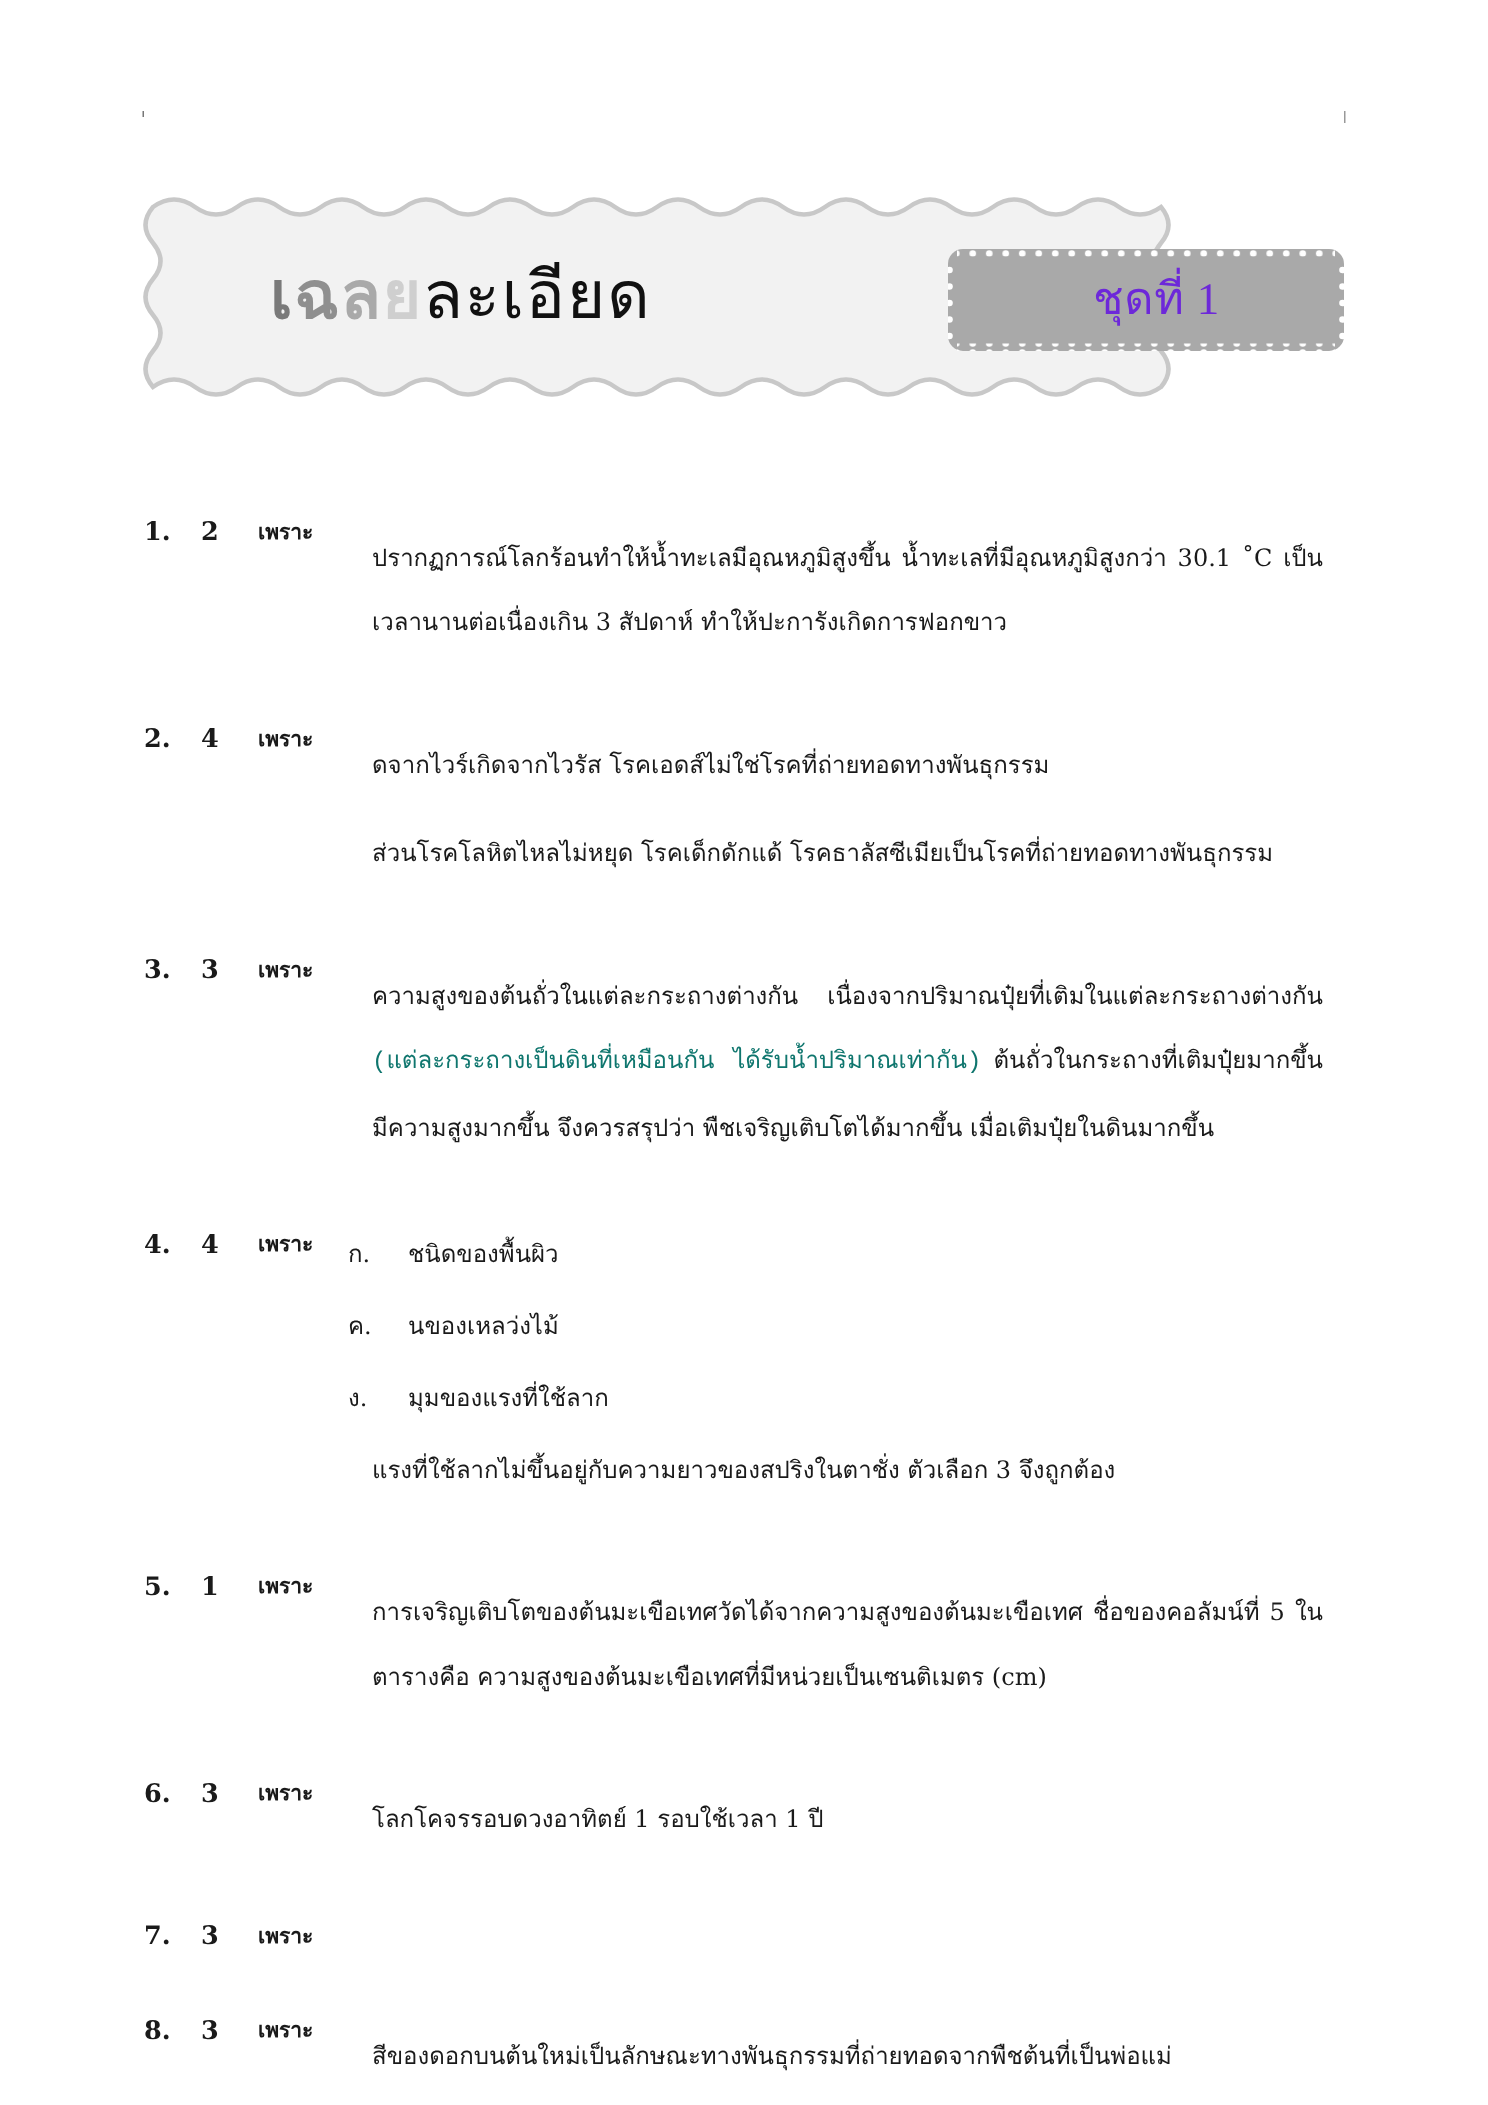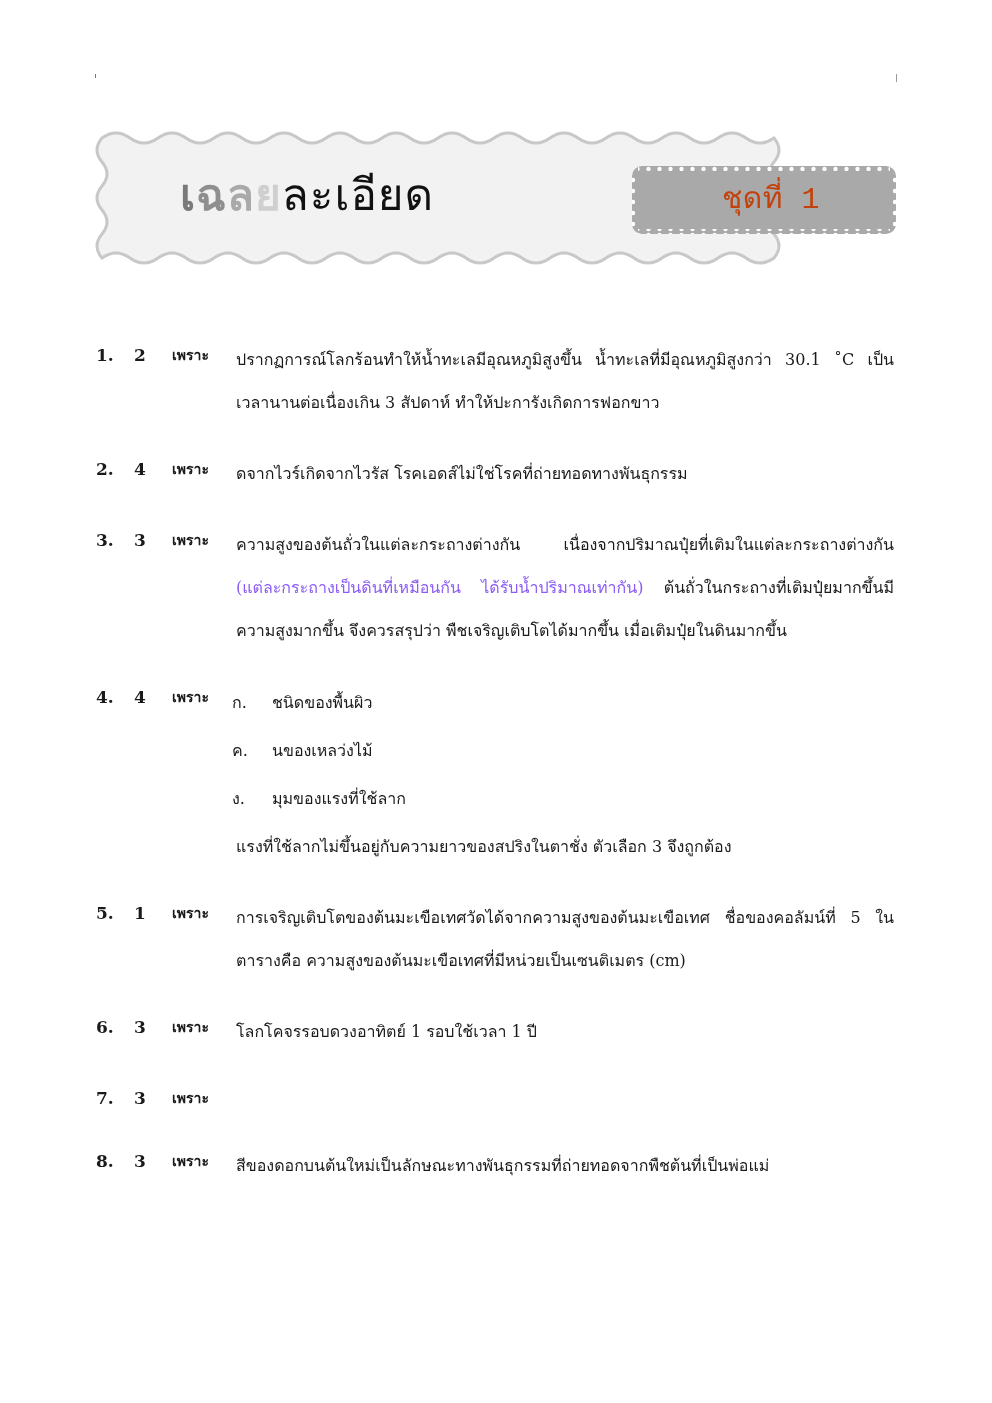--- a/index.html
+++ b/index.html
@@ -43,7 +43,7 @@
       position: absolute;
       left: 84px;
       top: 36px;
-      font-family: Liberation Mono, monospace;
+      font-family: Liberation Sans, sans-serif;
       font-weight: bold;
       font-size: 44px;
       line-height: 64px;

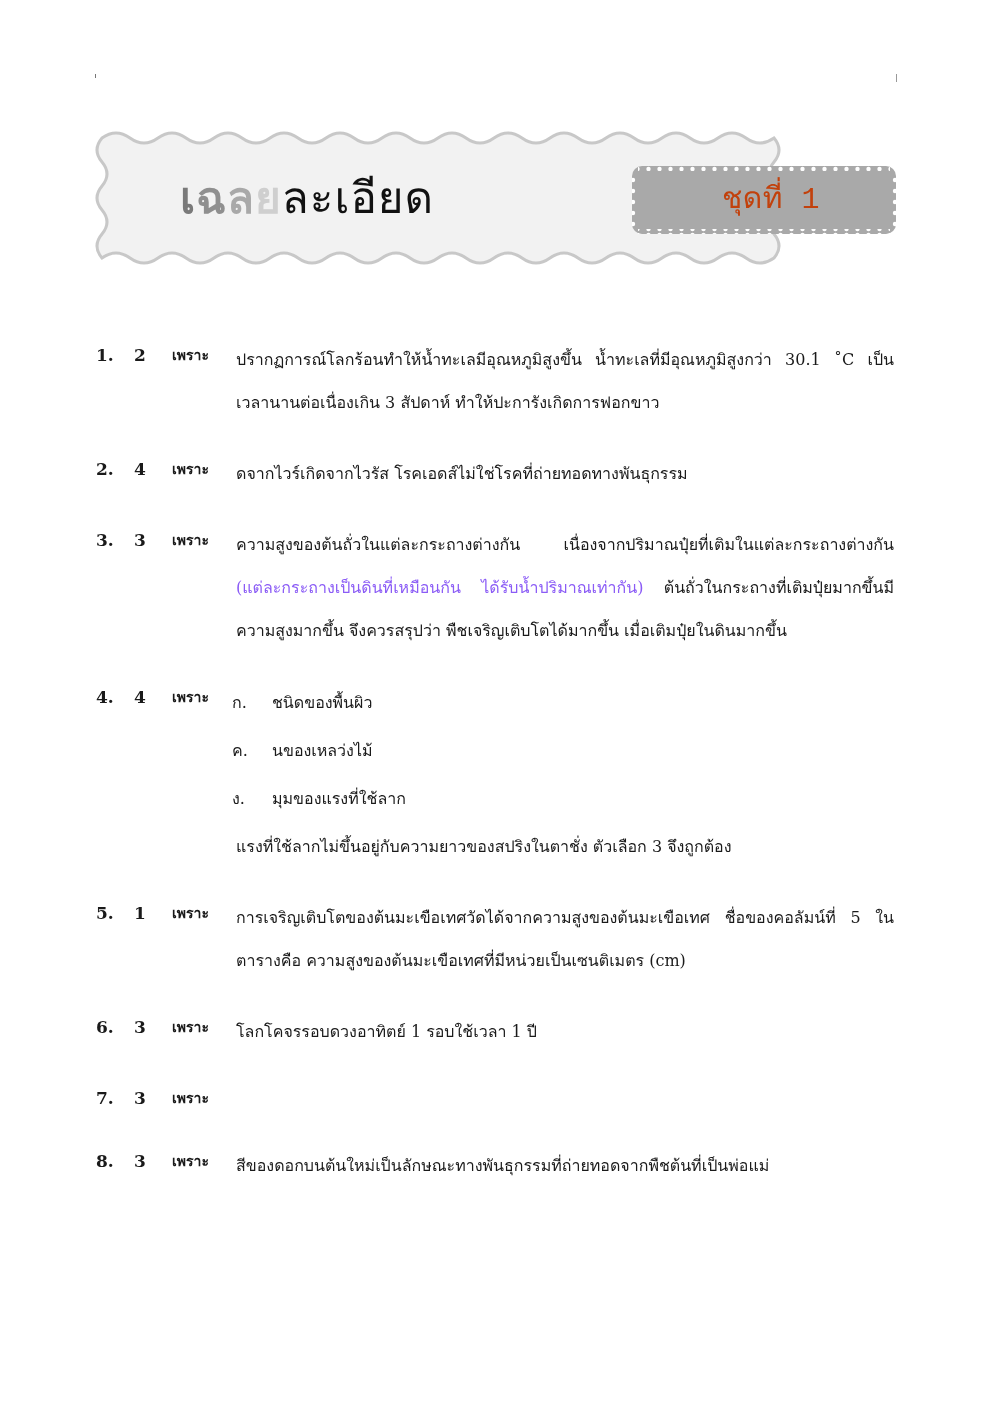--- a/index.html
+++ b/index.html
@@ -76,9 +76,9 @@
       height: 68px;
       line-height: 68px;
       text-align: center;
-      font-family: Liberation Mono, monospace;
+      font-family: Liberation Serif, serif;
       font-size: 30px;
-      color: #c2410c;
+      color: #6d28d9;
       letter-spacing: 0.5px;
       padding-left: 14px;
       box-sizing: border-box;

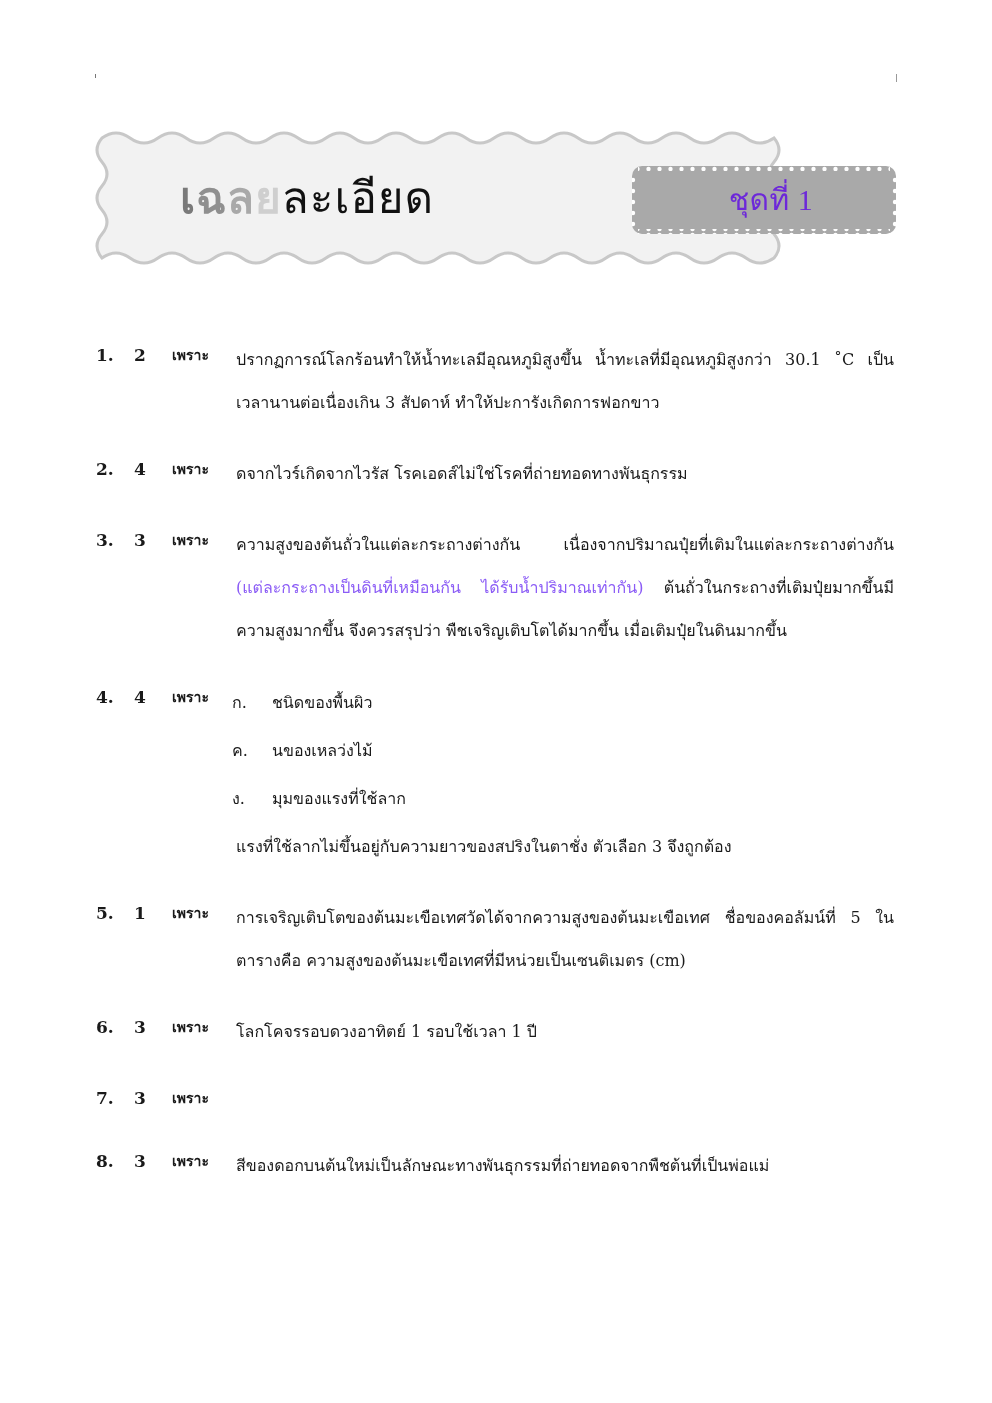--- a/index.html
+++ b/index.html
@@ -127,7 +127,7 @@
       text-align-last: left;
     }
     .body p {
-      margin: 4px;
+      margin: 16px;
     }
     .muted { color: #8b5cf6; }
     .sub-list {

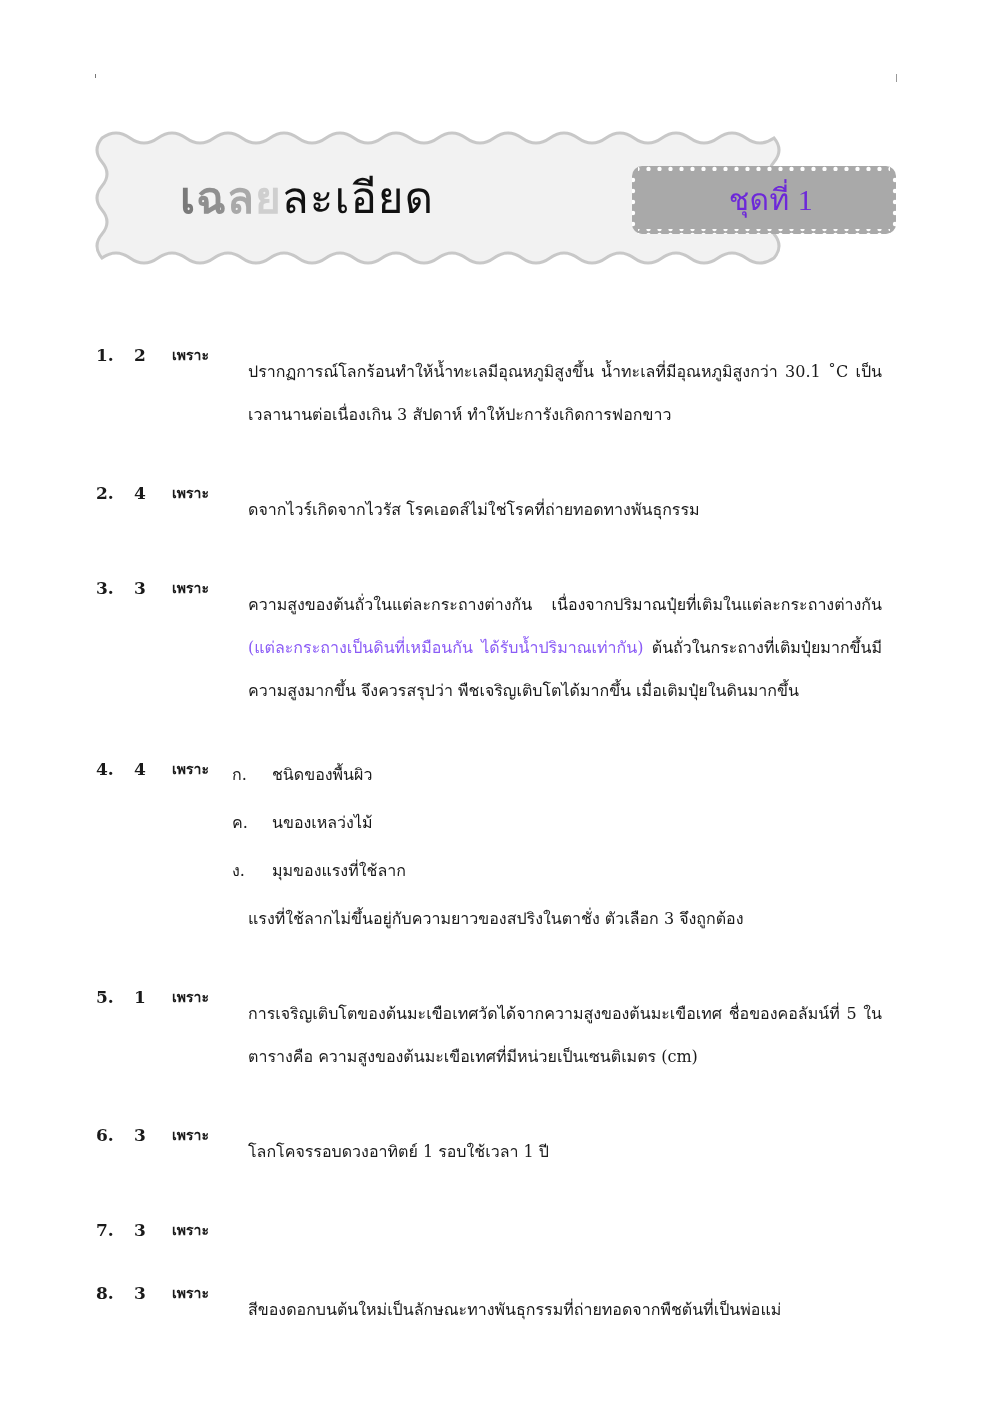--- a/index.html
+++ b/index.html
@@ -212,6 +212,7 @@
     <div class="because">เพราะ</div>
     <div class="body">
       <p>ดจากไวร์เกิดจากไวรัส โรคเอดส์ไม่ใช่โรคที่ถ่ายทอดทางพันธุกรรม</p>
+      <p>ส่วนโรคโลหิตไหลไม่หยุด โรคเด็กดักแด้ โรคธาลัสซีเมียเป็นโรคที่ถ่ายทอดทางพันธุกรรม</p>
     </div>
   </div>
 

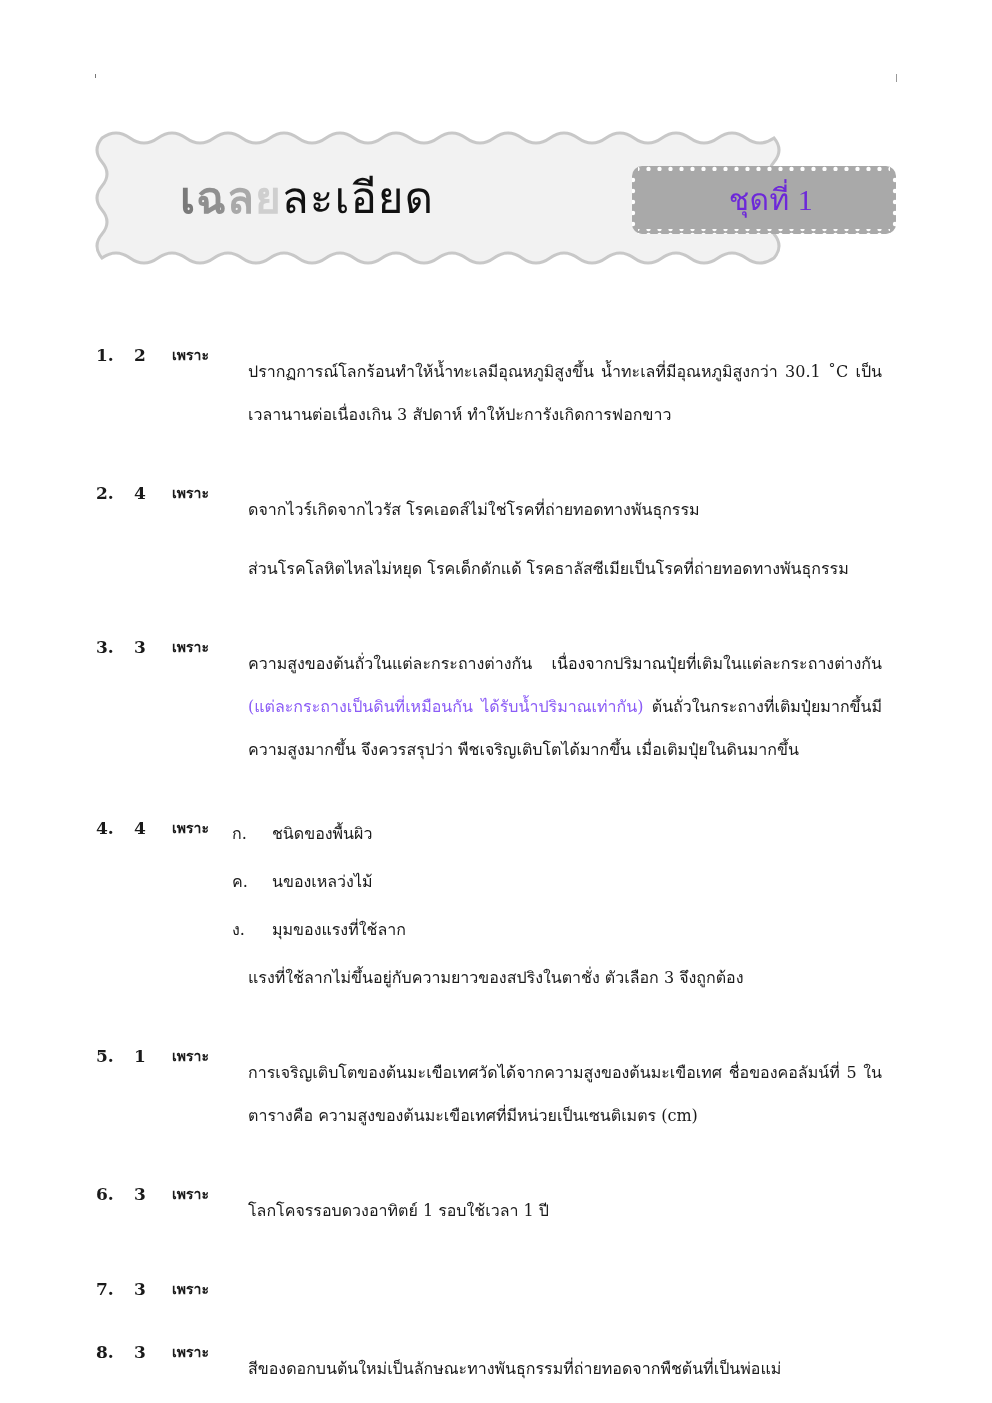--- a/index.html
+++ b/index.html
@@ -129,7 +129,7 @@
     .body p {
       margin: 16px;
     }
-    .muted { color: #8b5cf6; }
+    .muted { color: #0f766e; font-family: Liberation Mono, monospace; }
     .sub-list {
       margin: 5px 0 0 0;
     }

